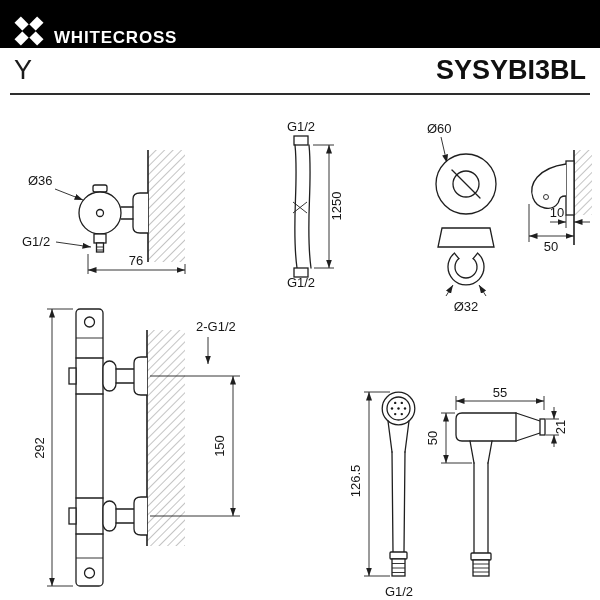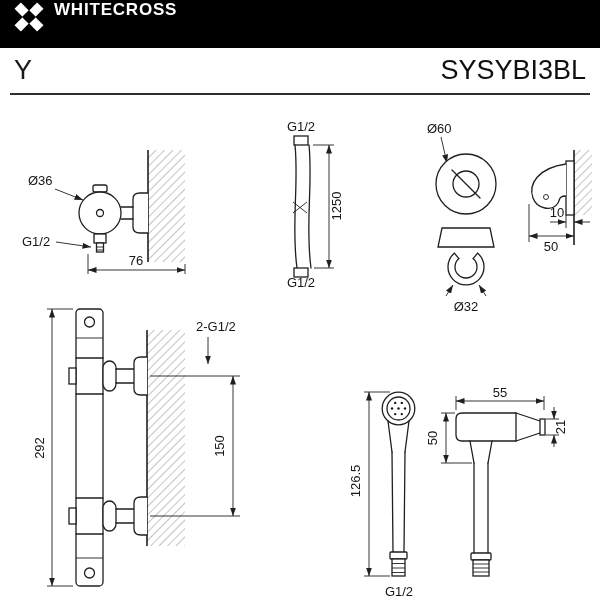--- a/index.html
+++ b/index.html
@@ -4,7 +4,7 @@
 <style>
   *{margin:0;padding:0;box-sizing:border-box}
   html,body{width:600px;height:600px;background:#fff;font-family:"Liberation Sans",sans-serif;overflow:hidden}
-  .topbar{height:48px;background:#000;display:flex;align-items:flex-start;padding:0 12px;gap:8px}
+  .topbar{height:48px;background:#000;display:flex;align-items:flex-end;padding:0 12px;gap:8px}
   .brand{color:#fff;font-size:17px;font-weight:700;letter-spacing:.8px}
   .title-row{height:45px;display:flex;align-items:center;justify-content:space-between;padding:0 14px;background:#fff}
   .series{font-size:27px;color:#1b1b1b;font-weight:400}

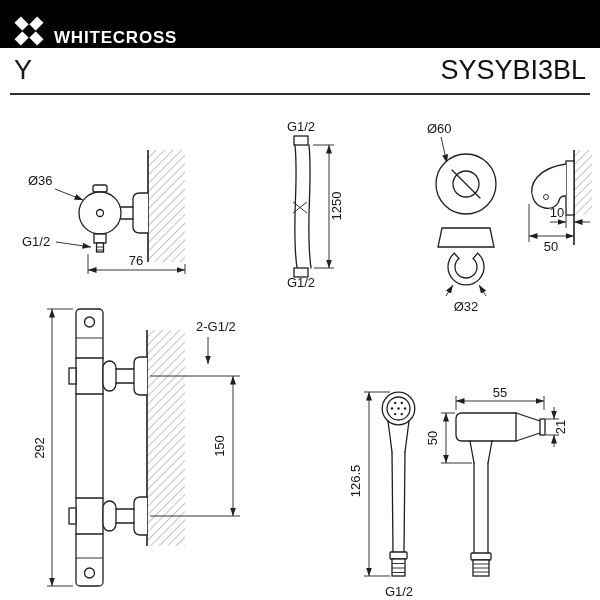--- a/index.html
+++ b/index.html
@@ -8,7 +8,7 @@
   .brand{color:#fff;font-size:17px;font-weight:700;letter-spacing:.8px}
   .title-row{height:45px;display:flex;align-items:center;justify-content:space-between;padding:0 14px;background:#fff}
   .series{font-size:27px;color:#1b1b1b;font-weight:400}
-  .model{font-size:27px;color:#101010;font-weight:400}
+  .model{font-size:27px;color:#101010;font-weight:700}
   .rule{border-bottom:2px solid #2e2e2e;margin:0 10px}
   svg text{font-family:"Liberation Sans",sans-serif}
   .dim{font-size:13px;fill:#161616}

